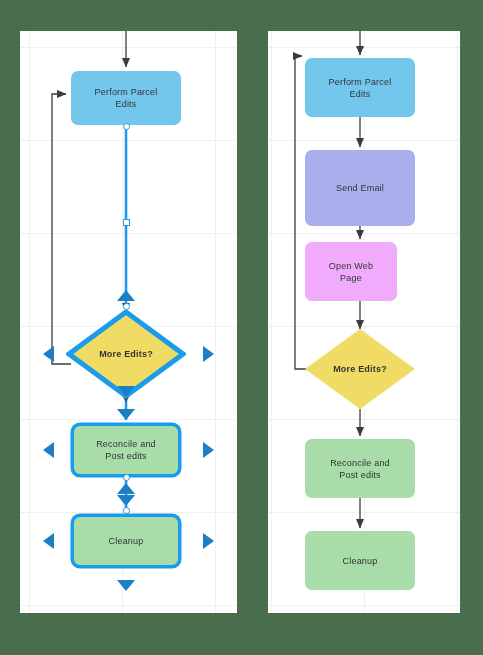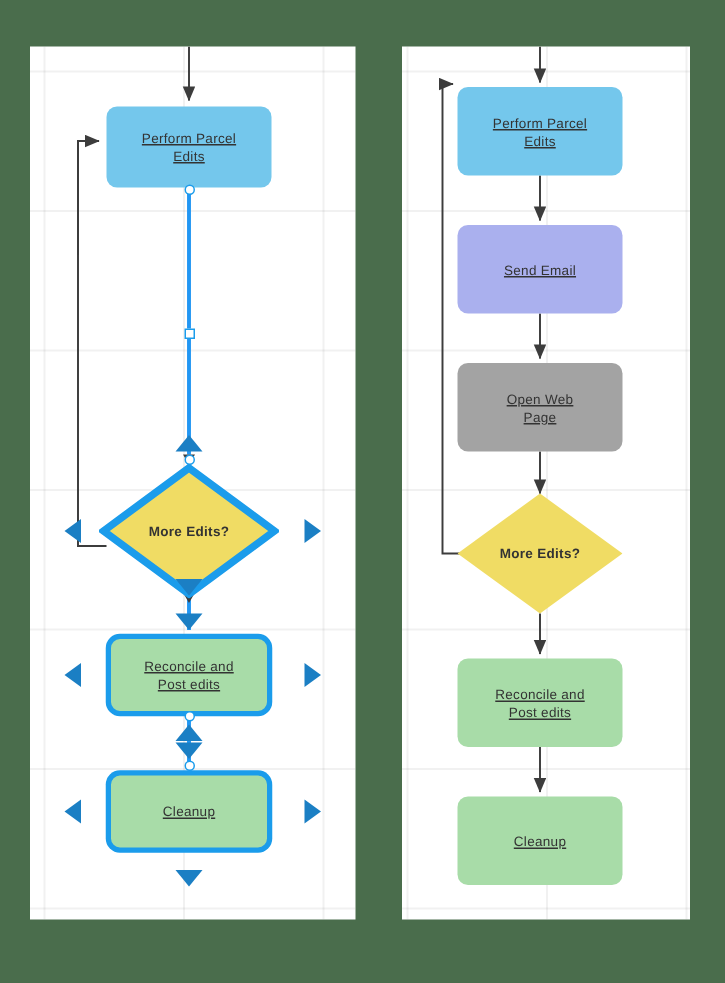--- a/index.html
+++ b/index.html
@@ -48,7 +48,7 @@
     white-space:pre-line;
     user-select:none;
   }
-  .rect{border-radius:7px;text-decoration:underline;}
+  .rect{border-radius:7px;}
   .rect.sel{
     border:3px solid #1b9ceb;
     border-radius:9px;

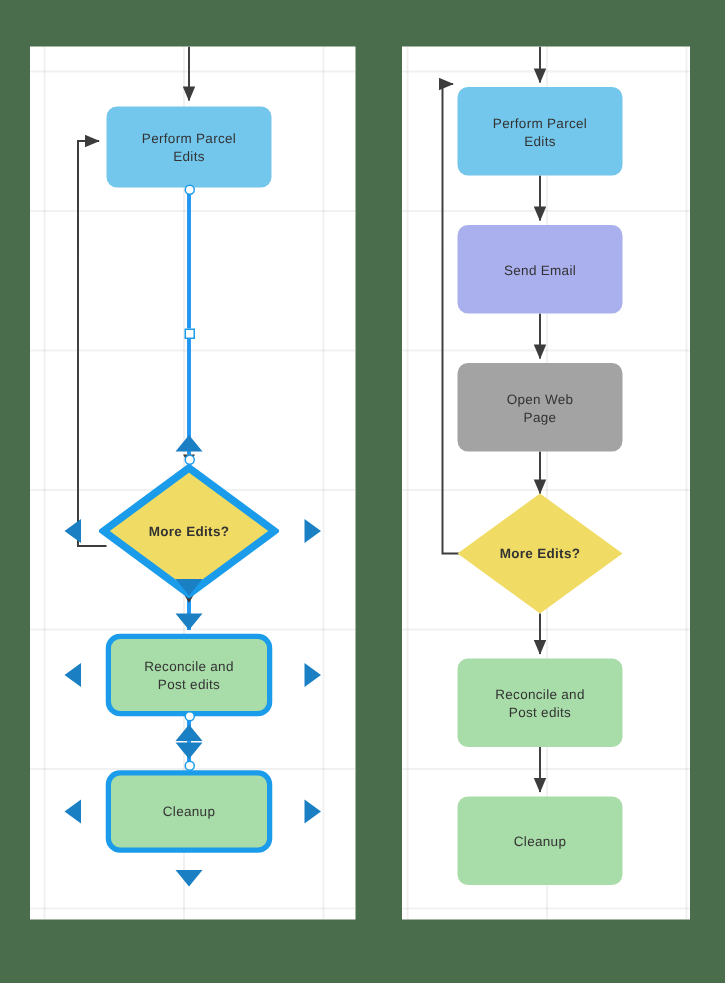--- a/index.html
+++ b/index.html
@@ -211,7 +211,7 @@
     <div class="node rect" style="left:37px;top:27px;width:110px;height:59px;background:#74c7ec;">Perform Parcel
 Edits</div>
 
-    <div class="node rect" style="left:37px;top:119px;width:110px;height:59px;background:#aab0ee;">Send Email</div>
+    <div class="node rect" style="left:37px;top:119px;width:110px;height:76px;background:#aab0ee;">Send Email</div>
 
     <div class="node rect" style="left:37px;top:211px;width:110px;height:59px;background:#a3a3a3;">Open Web
 Page</div>

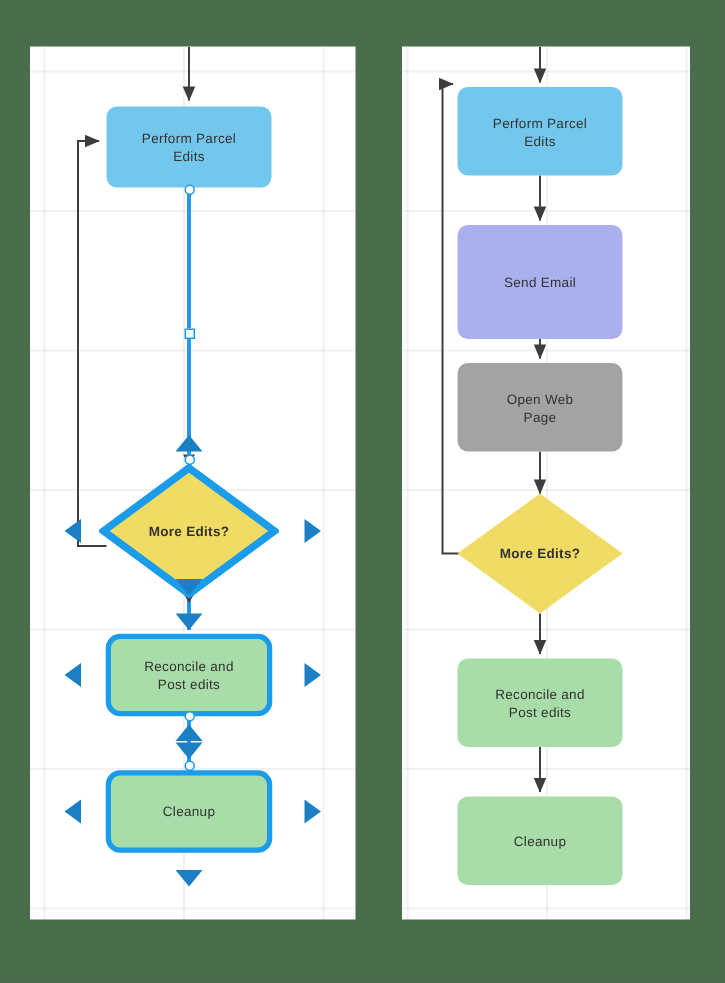--- a/index.html
+++ b/index.html
@@ -213,7 +213,7 @@
 
     <div class="node rect" style="left:37px;top:119px;width:110px;height:76px;background:#aab0ee;">Send Email</div>
 
-    <div class="node rect" style="left:37px;top:211px;width:110px;height:59px;background:#a3a3a3;">Open Web
+    <div class="node rect" style="left:37px;top:211px;width:92px;height:59px;background:#f0abfc;">Open Web
 Page</div>
 
     <div class="diamond-wrap" style="left:37px;top:298px;width:110px;height:80px;">

